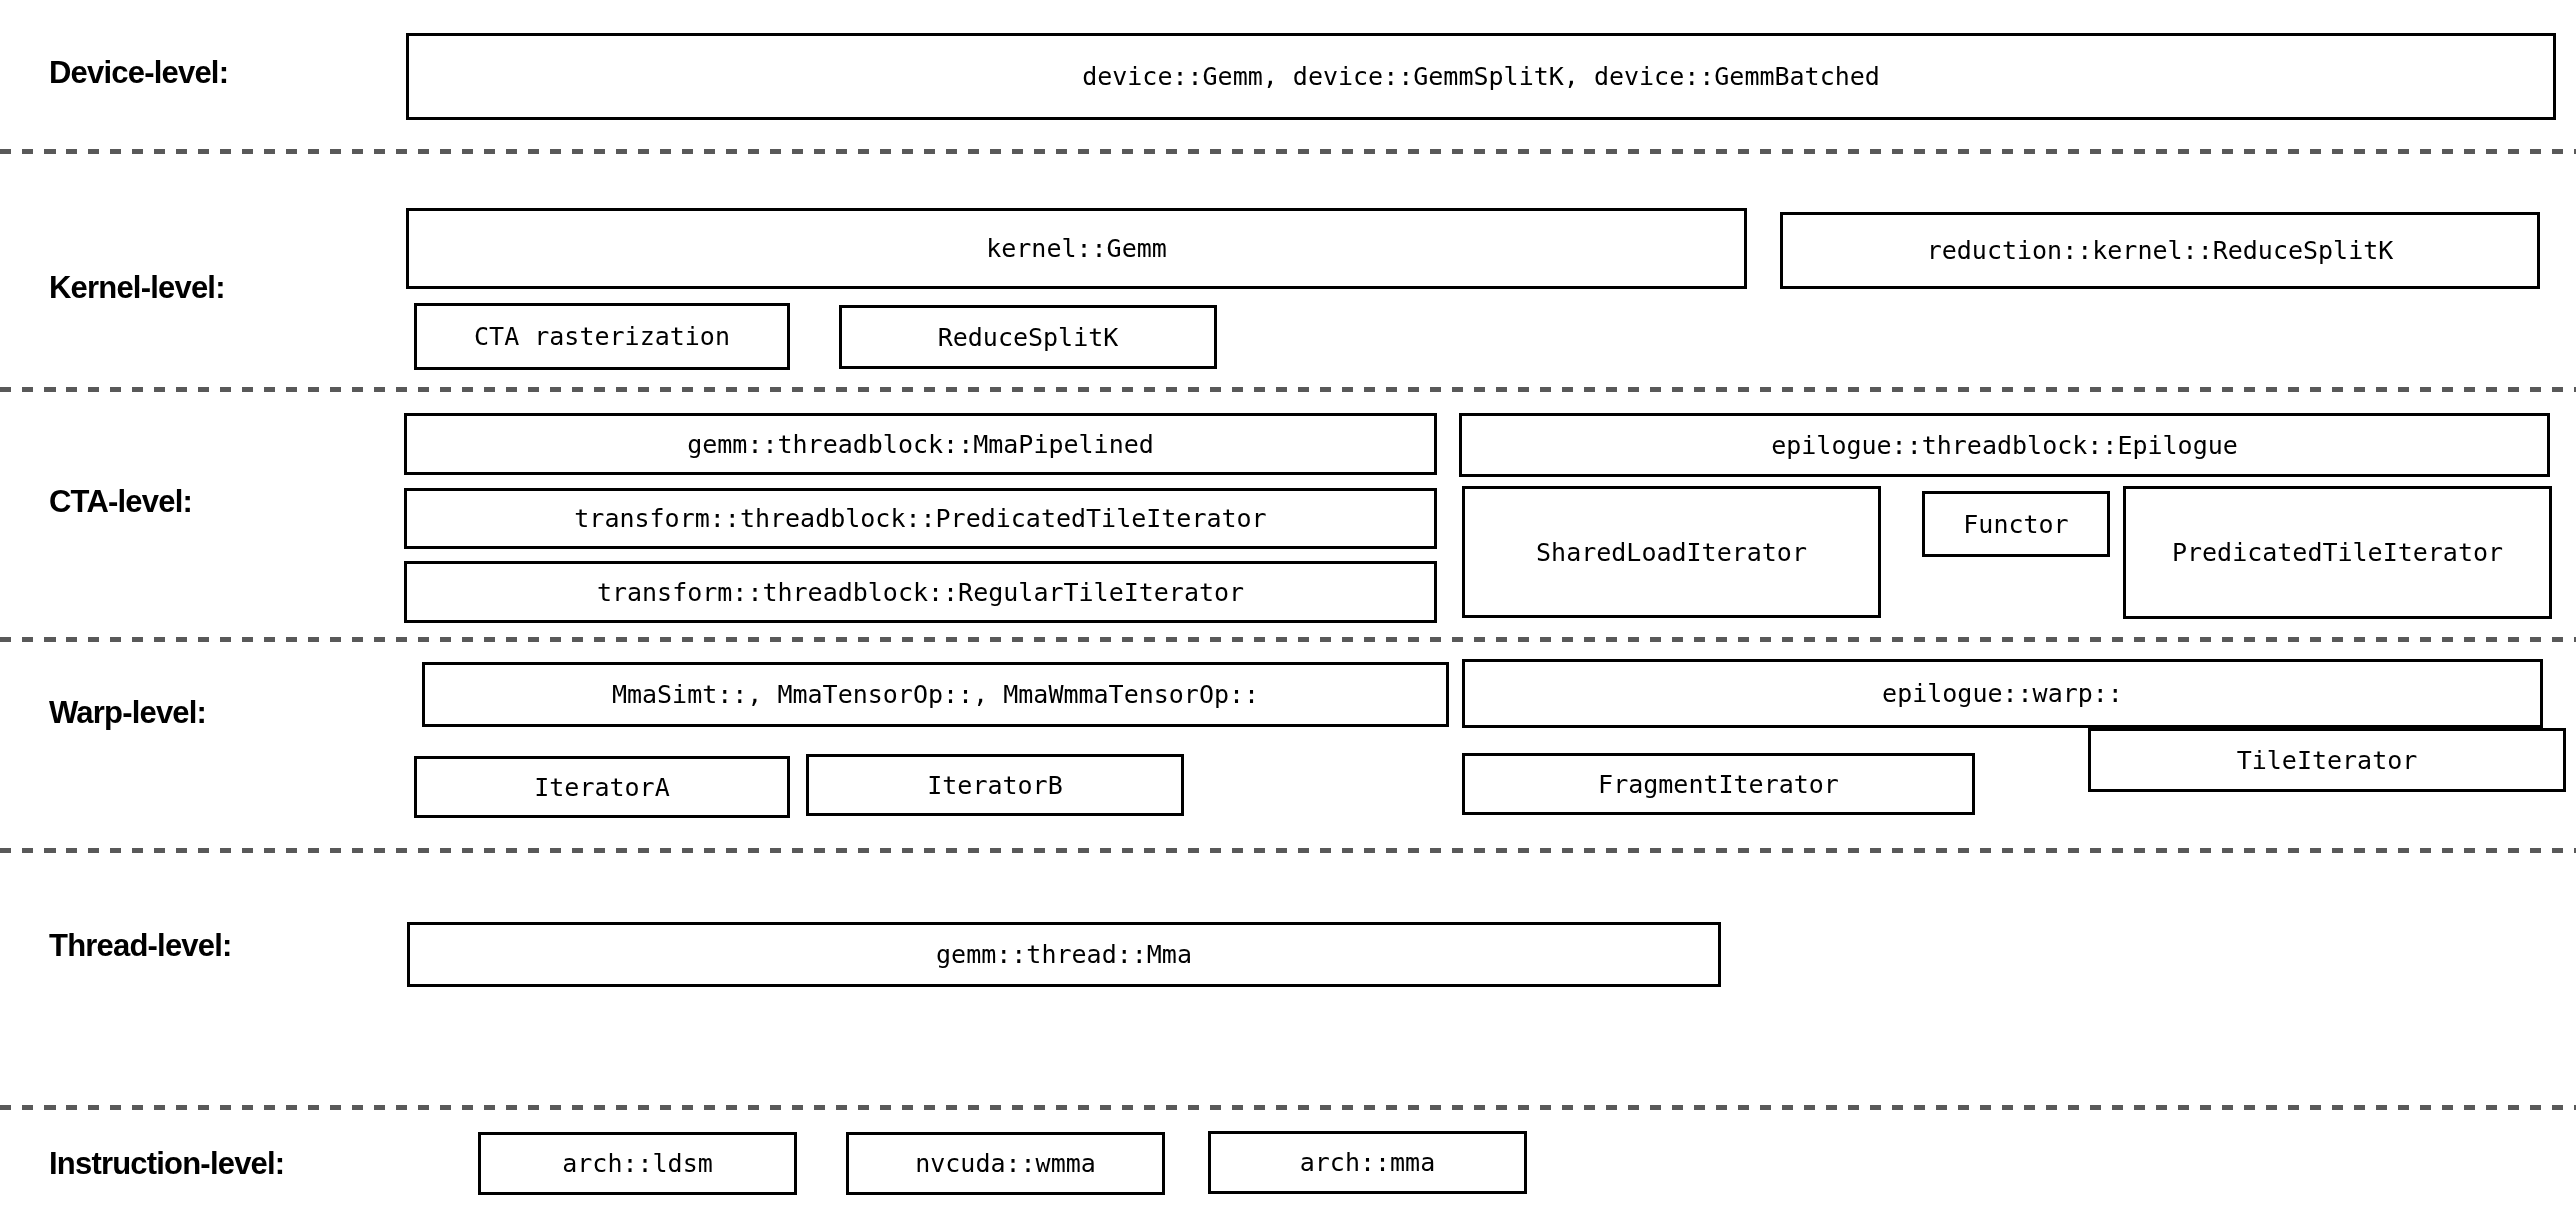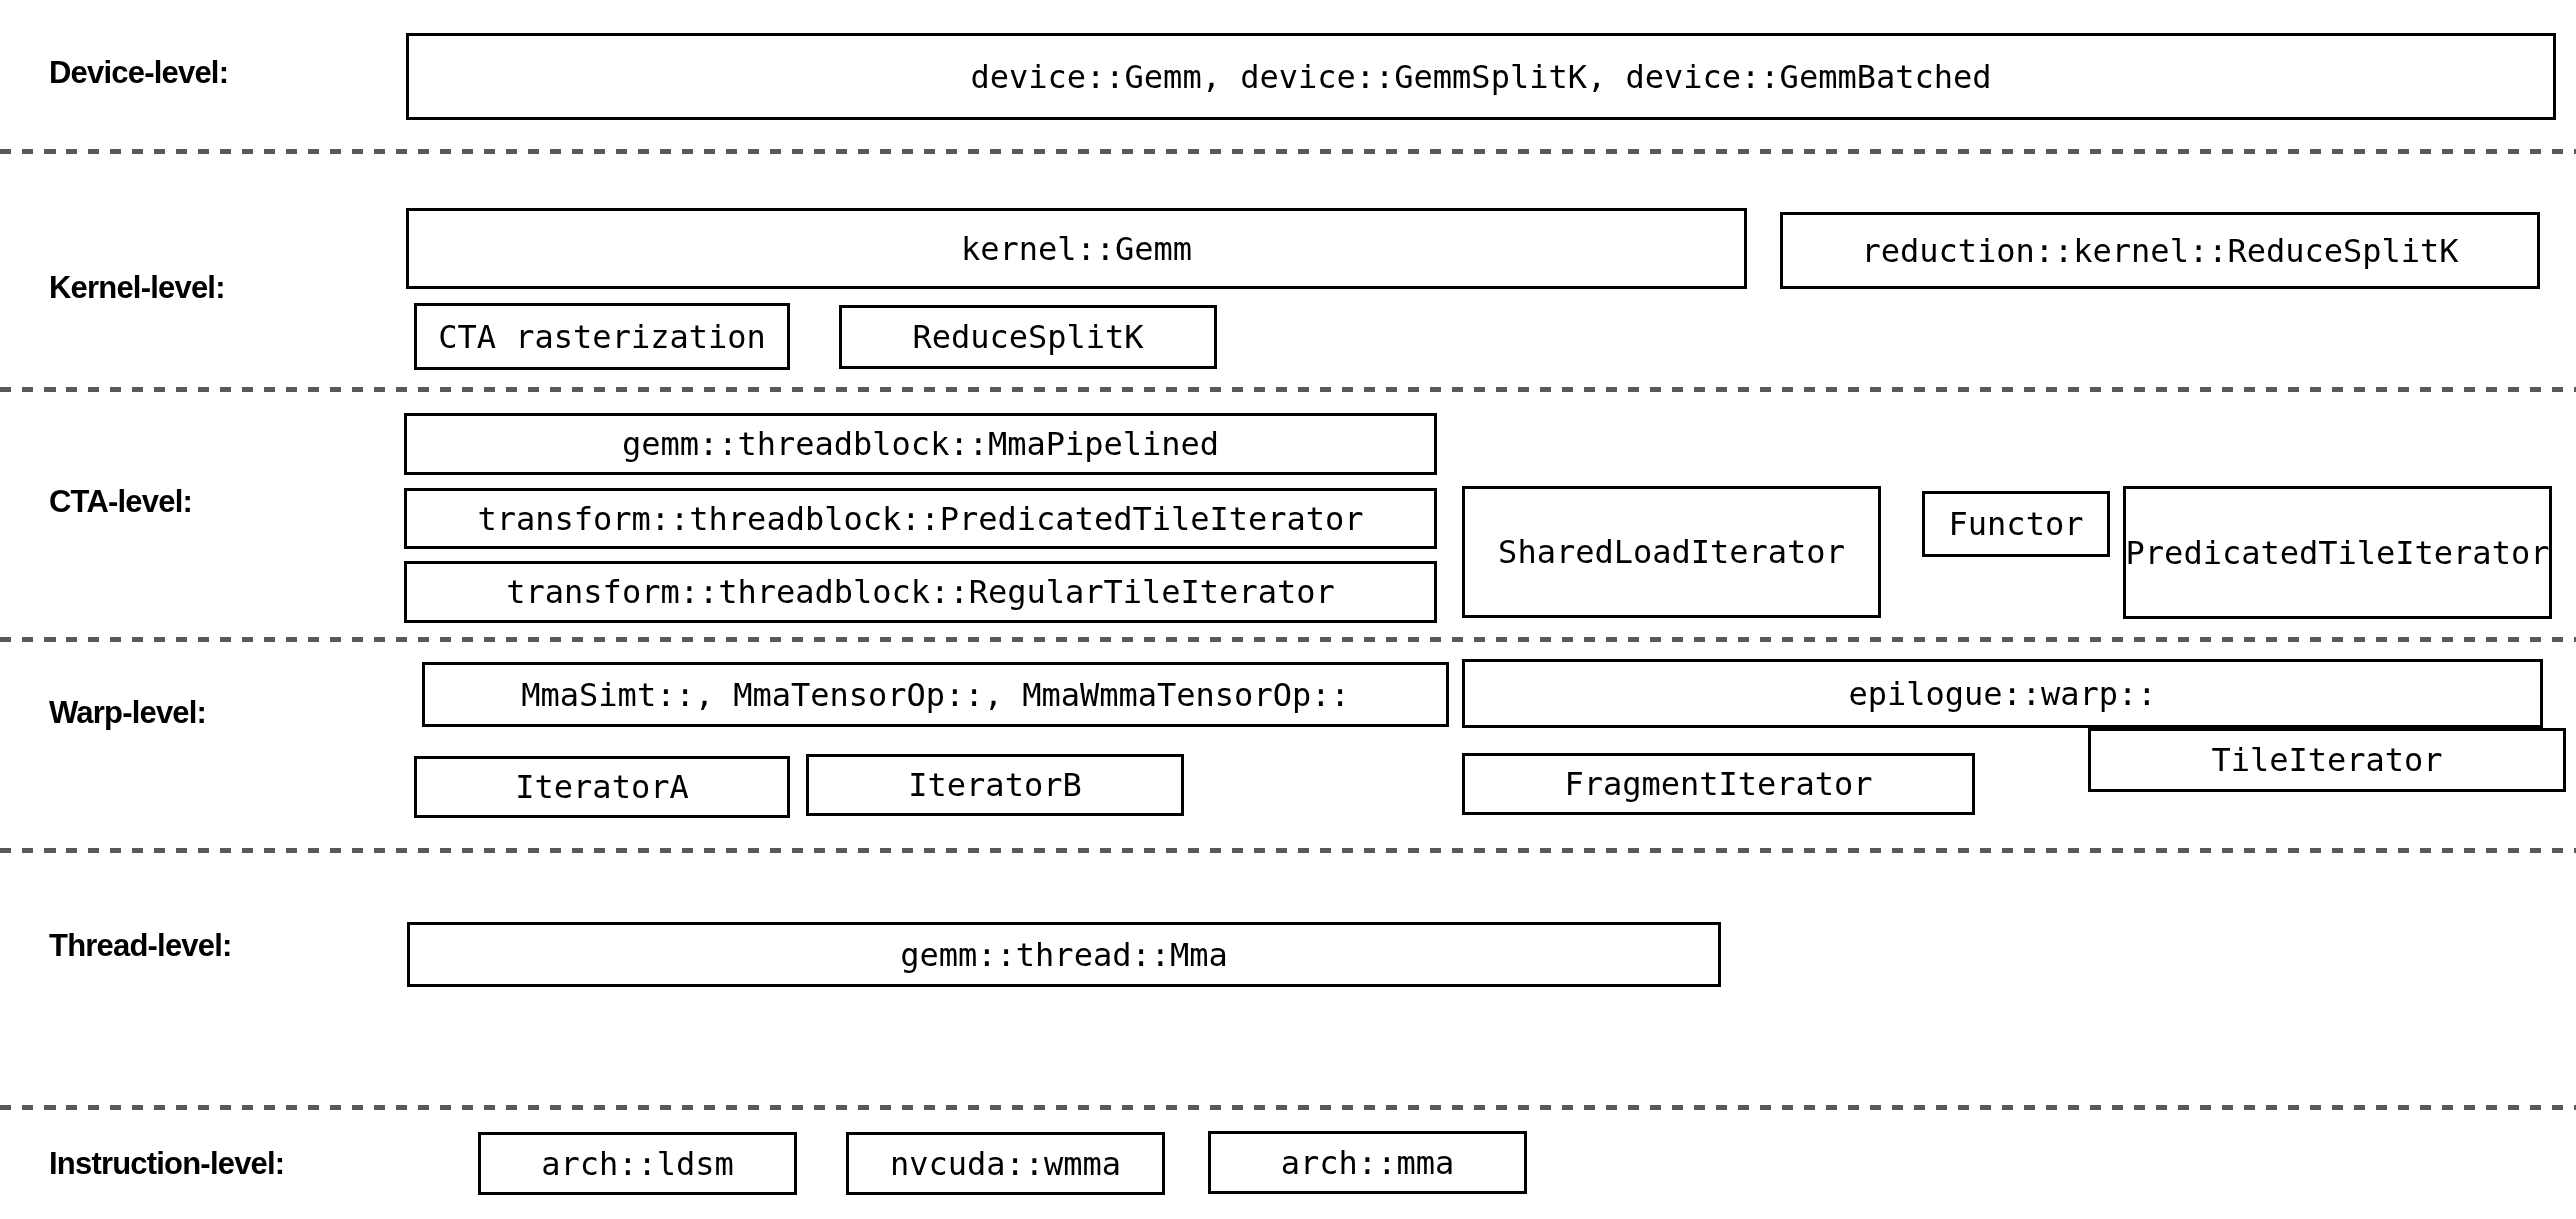--- a/index.html
+++ b/index.html
@@ -37,7 +37,7 @@
     align-items: center;
     justify-content: center;
     text-align: center;
-    font-size: 32px;
+    font-size: 25px;
     color: #000000;
     white-space: nowrap;
     overflow: hidden;

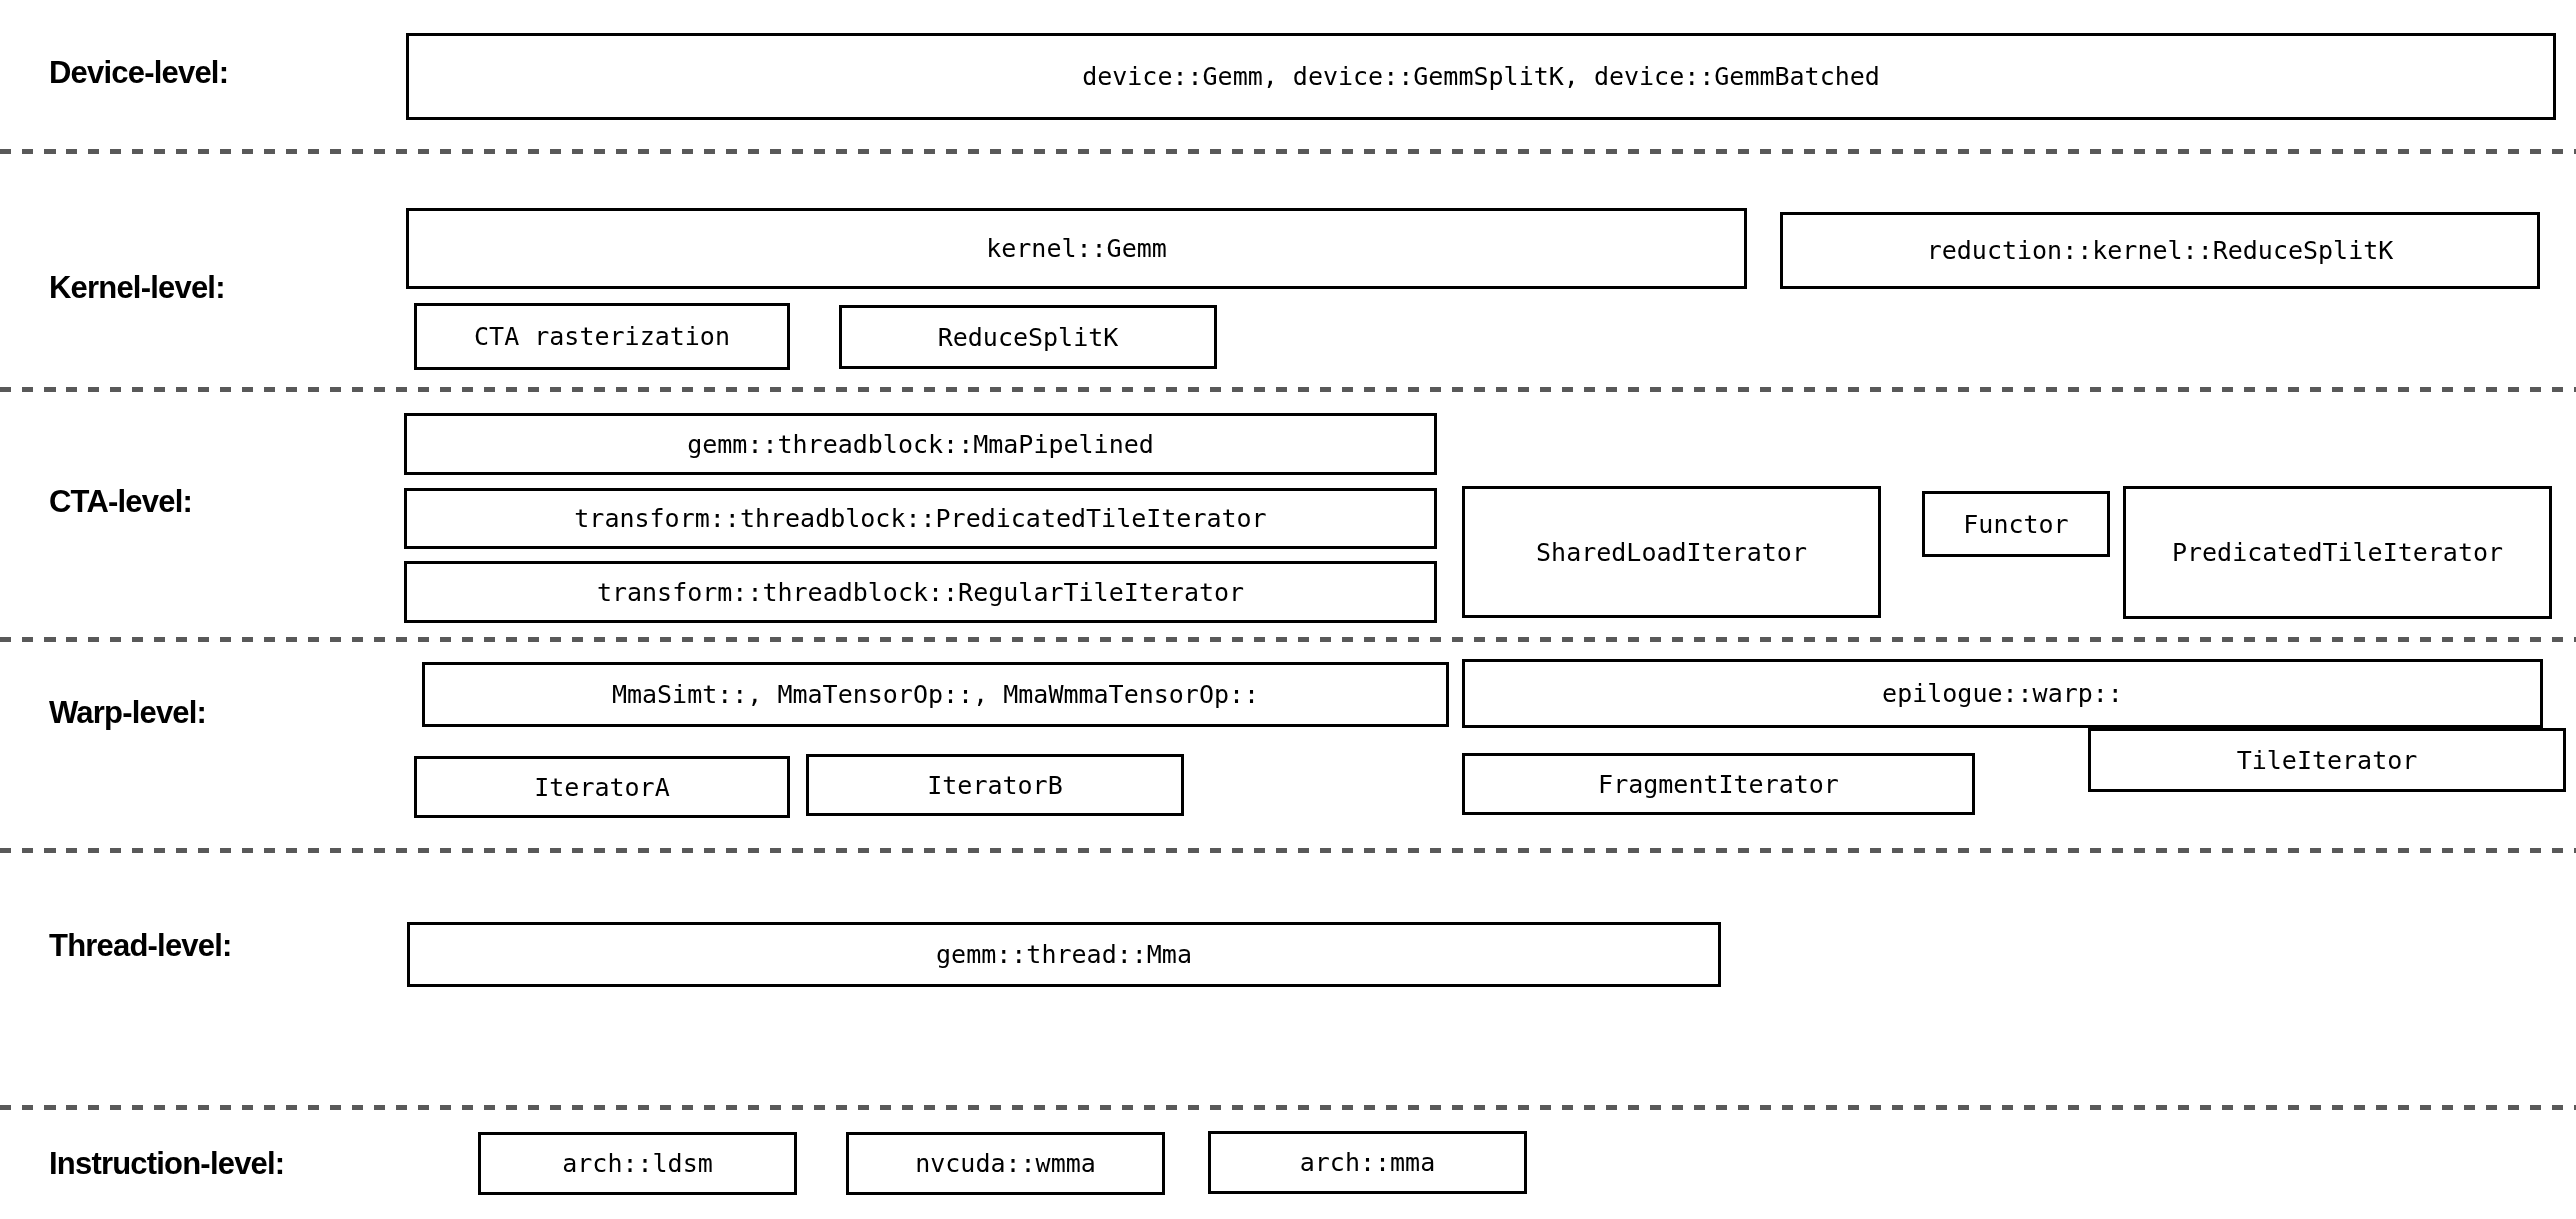--- a/index.html
+++ b/index.html
@@ -70,6 +70,7 @@
   <div class="box thin" style="left:839px; top:305px; width:378px; height:64px;">ReduceSplitK</div>
 
   <div class="box" style="left:404px; top:413px; width:1033px; height:62px;">gemm::threadblock::MmaPipelined</div>
+  <div class="box" style="left:1459px; top:413px; width:1091px; height:64px;">epilogue::threadblock::Epilogue</div>
   <div class="box" style="left:404px; top:488px; width:1033px; height:61px;">transform::threadblock::PredicatedTileIterator</div>
   <div class="box" style="left:1462px; top:486px; width:419px; height:132px;">SharedLoadIterator</div>
   <div class="box thin" style="left:1906px; top:491px; width:188px; height:66px;margin-left:16px;">Functor</div>

